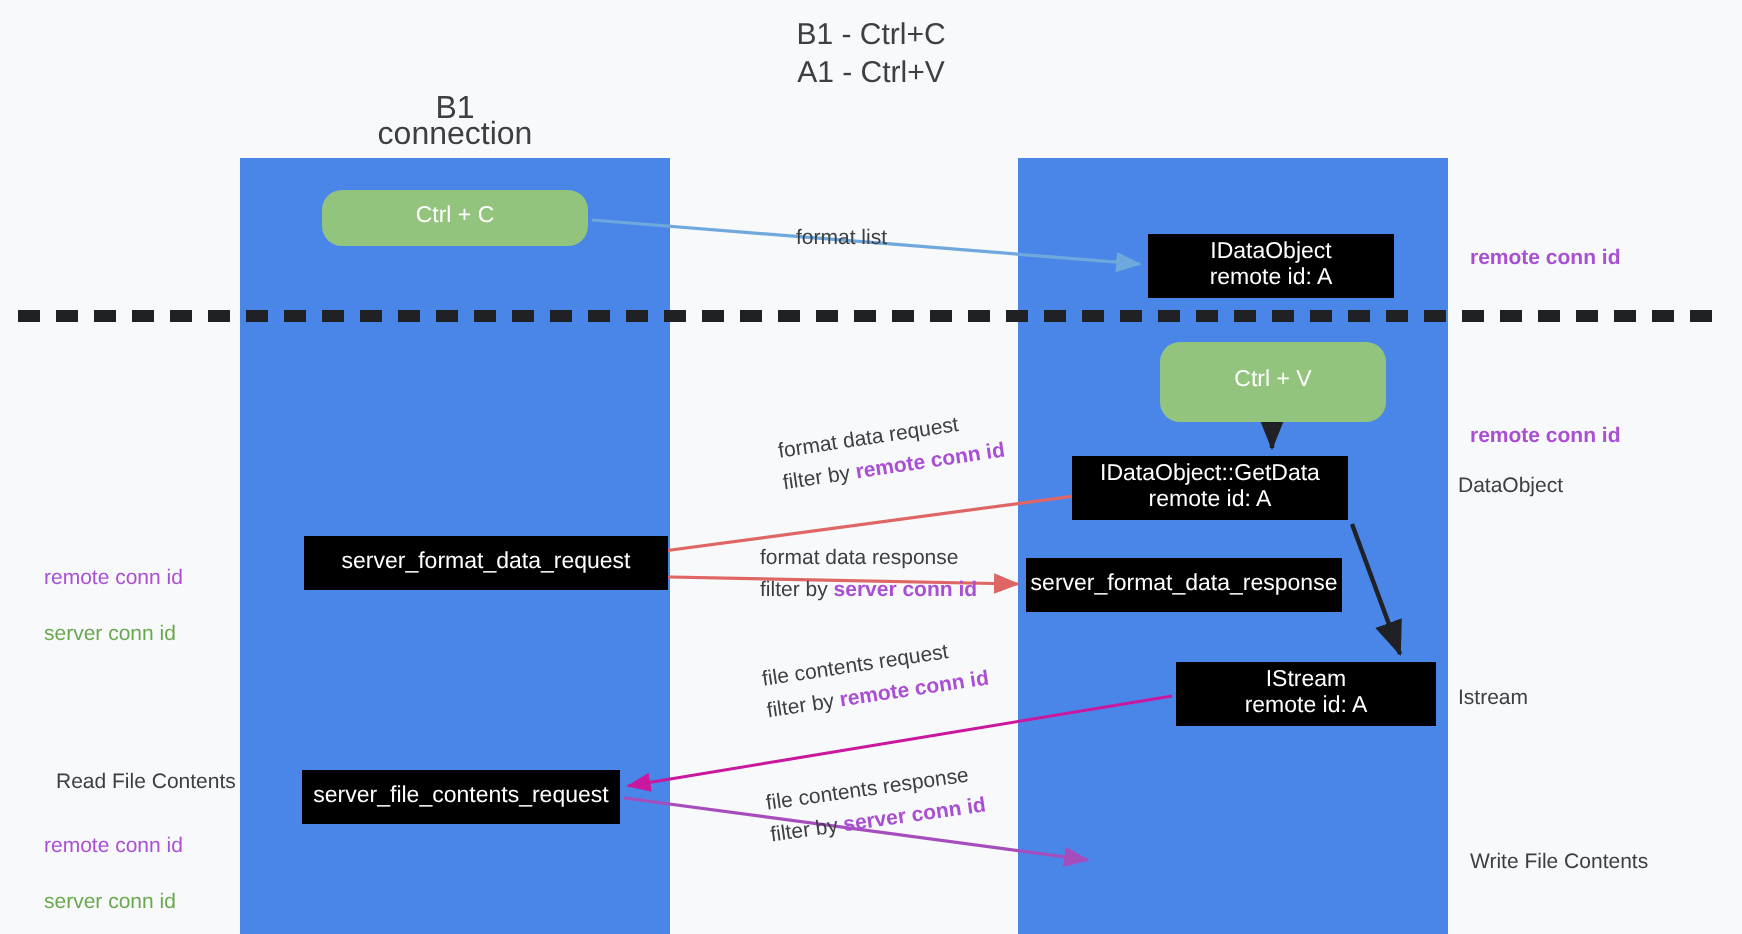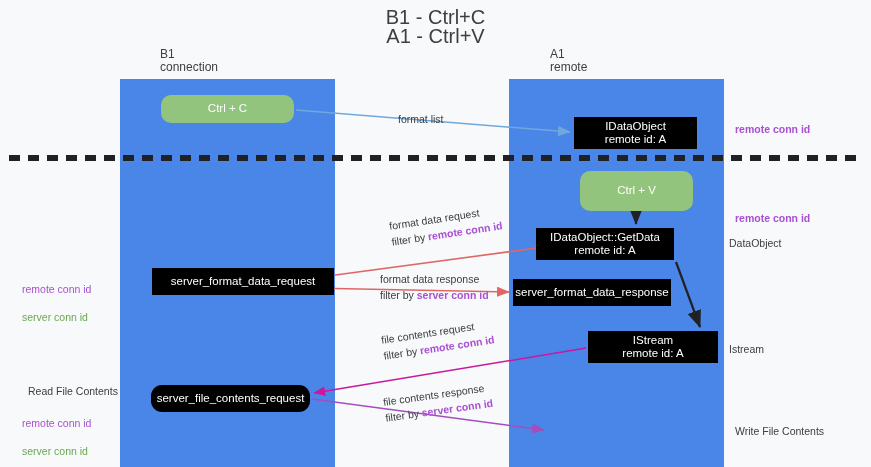--- a/index.html
+++ b/index.html
@@ -21,7 +21,7 @@
   
   #title{
     position:absolute;left:0;top:8px;width:871px;
-    text-align:center;font-size:20px;line-height:19px;color:#3c4043;
+    text-align:center;font-size:15px;line-height:19px;color:#3c4043;
     white-space:pre-line;
   }
   .lane-head{

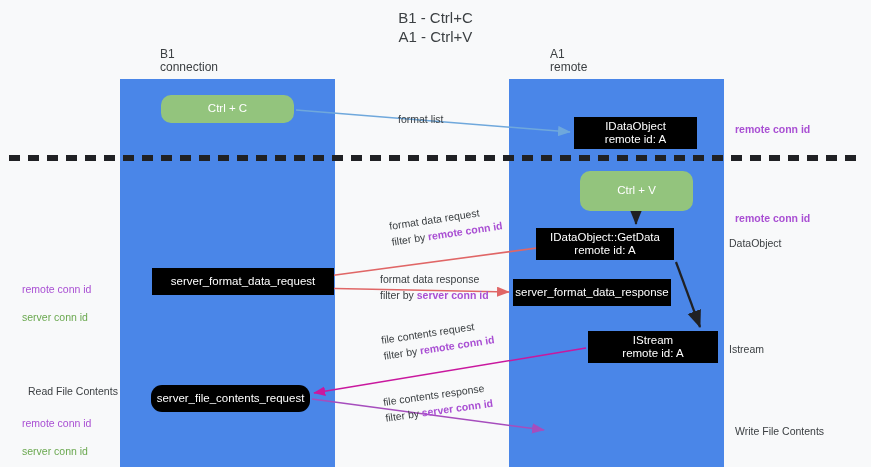--- a/index.html
+++ b/index.html
@@ -25,7 +25,7 @@
     white-space:pre-line;
   }
   .lane-head{
-    position:absolute;text-align:left;font-size:12px;line-height:13px;
+    position:absolute;text-align:center;font-size:16px;line-height:13px;
     color:#3c4043;white-space:pre-line;
   }
   #head-b1{left:160px;top:48px;width:135px;}

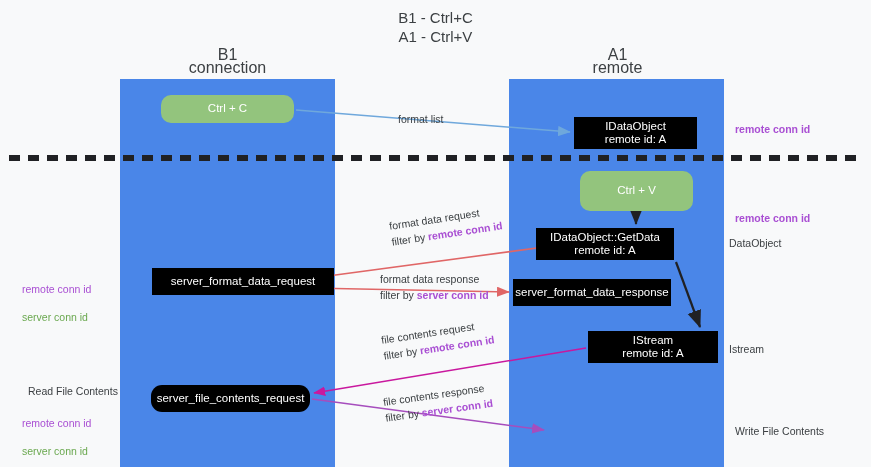--- a/index.html
+++ b/index.html
@@ -98,8 +98,6 @@
 
   <div class="lane-head" id="head-b1">B1
 connection</div>
-  <div class="lane-head" id="head-a1">A1
-remote</div>
 
   <svg id="wires">
     <defs>

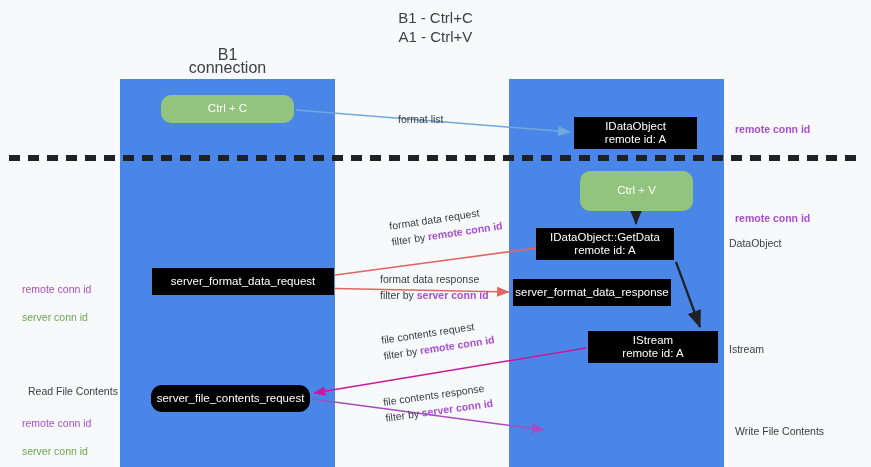--- a/index.html
+++ b/index.html
@@ -47,7 +47,7 @@
   #n-sfdreq  {left:152px;top:268px;width:182px;height:27px;}
   #n-sfdresp {left:513px;top:279px;width:158px;height:27px;}
   #n-istream {left:588px;top:331px;width:130px;height:32px;}
-  #n-sfcreq  {left:151px;top:385px;width:159px;height:27px;border-radius:11px;}
+  #n-sfcreq  {left:151px;top:385px;width:159px;height:27px;}
   #n-sfcresp {left:548px;top:417px;width:158px;height:27px;}
 
   

